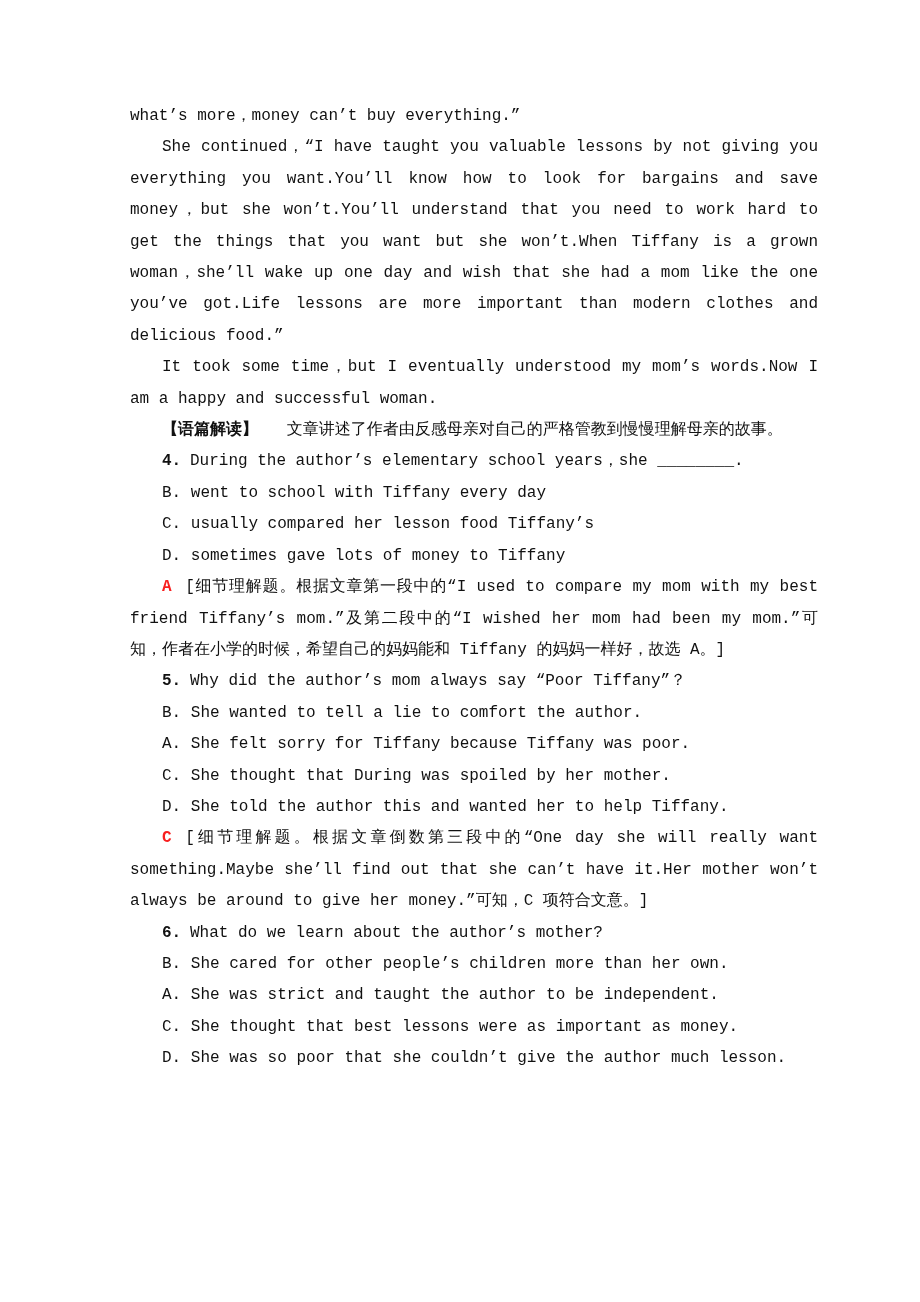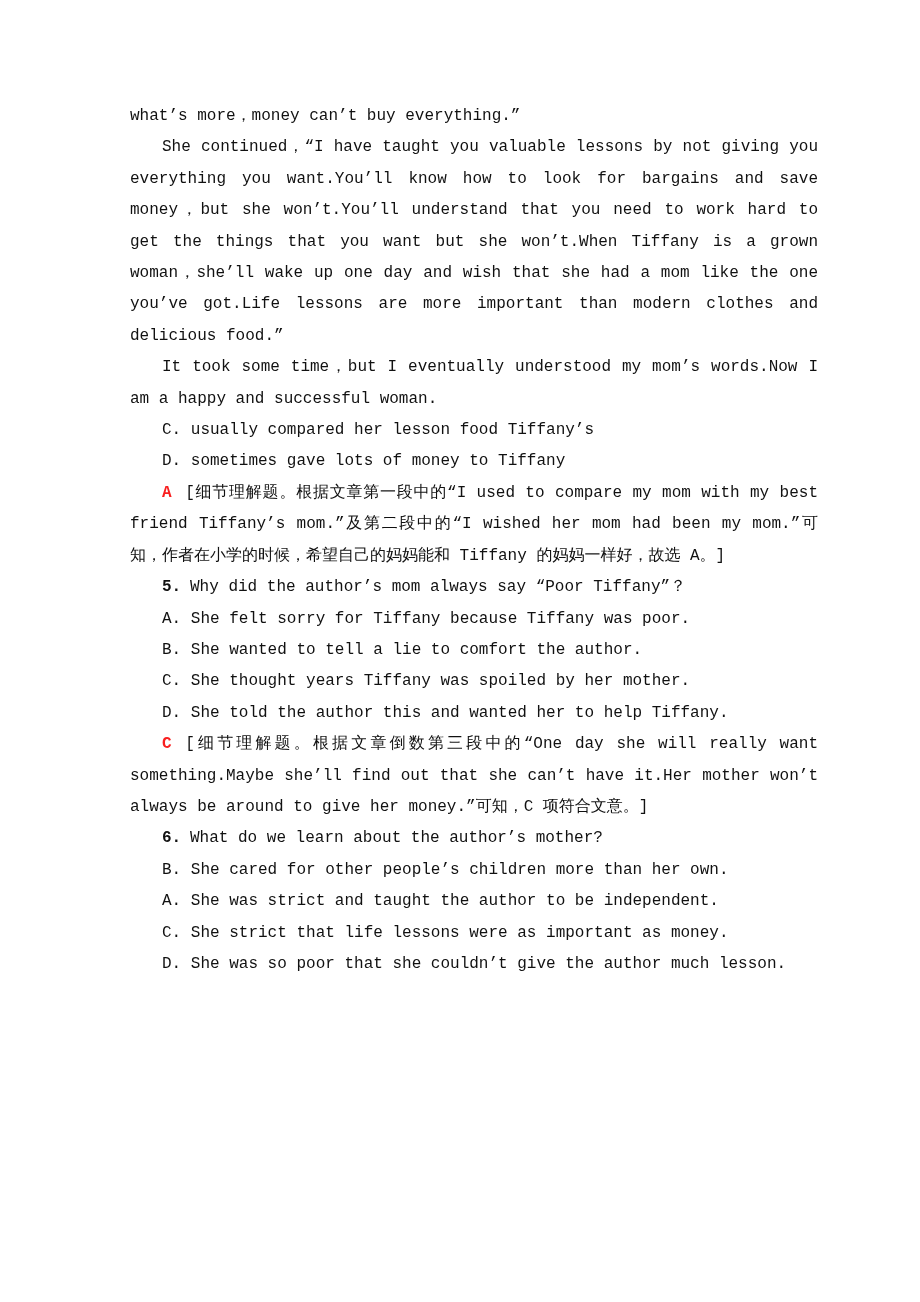--- a/index.html
+++ b/index.html
@@ -55,6 +55,7 @@
 
   <p class="para indent"><span>It took some time，but I eventually understood my mom’s words.Now I am a happy and successful woman.</span></p>
 
+  <p class="para indent"><span class="note-label">【语篇解读】</span><span>文章讲述了作者由反感母亲对自己的严格管教到慢慢理解母亲的故事。</span></p>
 
 
   <p class="para indent"><span>C. usually compared her lesson food Tiffany’s</span></p>

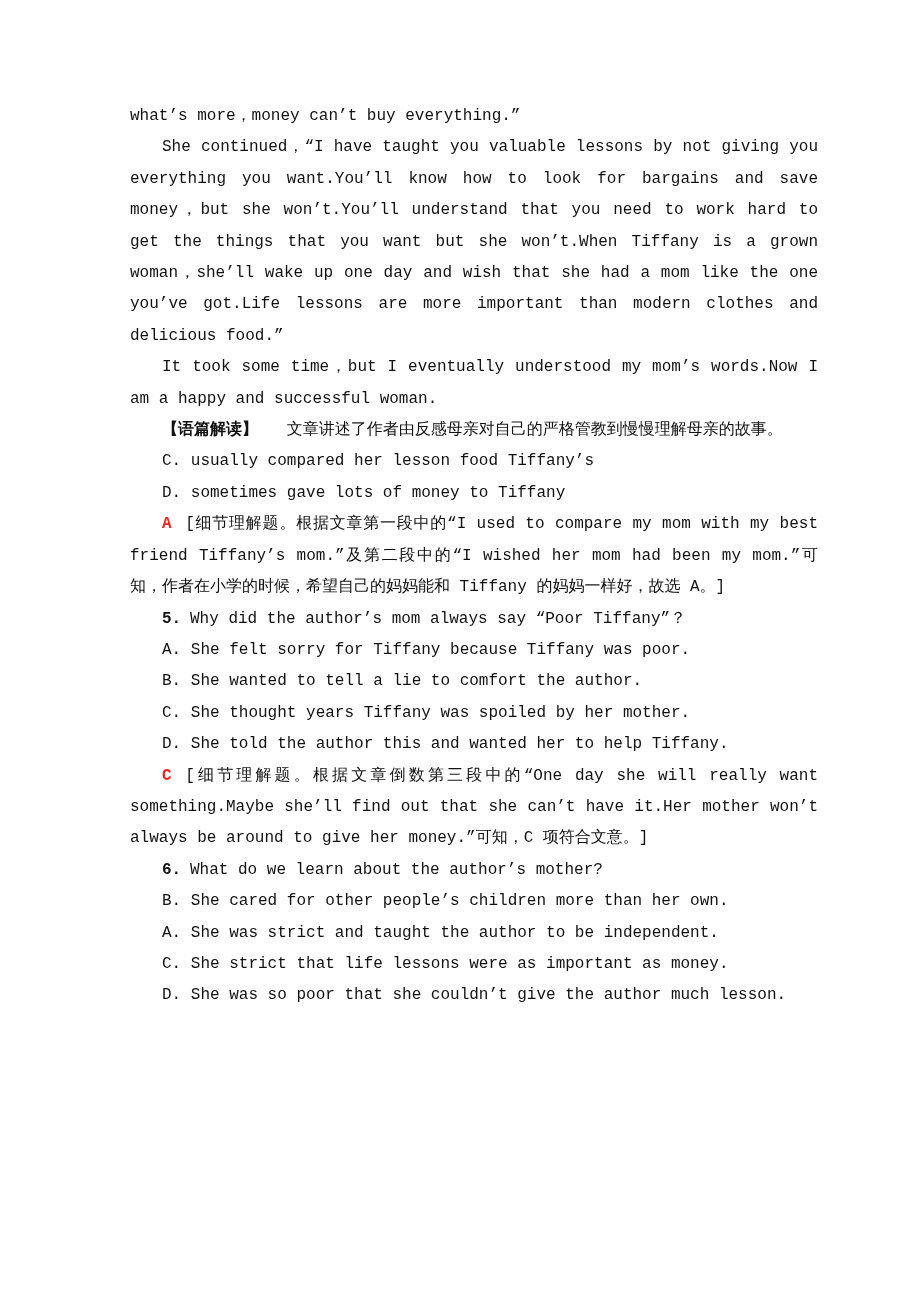--- a/index.html
+++ b/index.html
@@ -57,6 +57,7 @@
 
   <p class="para indent"><span class="note-label">【语篇解读】</span><span>文章讲述了作者由反感母亲对自己的严格管教到慢慢理解母亲的故事。</span></p>
 
+  <p class="para indent"><span class="qnum">4.</span><span>During the author’s elementary school years，she ________.</span></p>
 
   <p class="para indent"><span>C. usually compared her lesson food Tiffany’s</span></p>
   <p class="para indent"><span>D. sometimes gave lots of money to Tiffany</span></p>

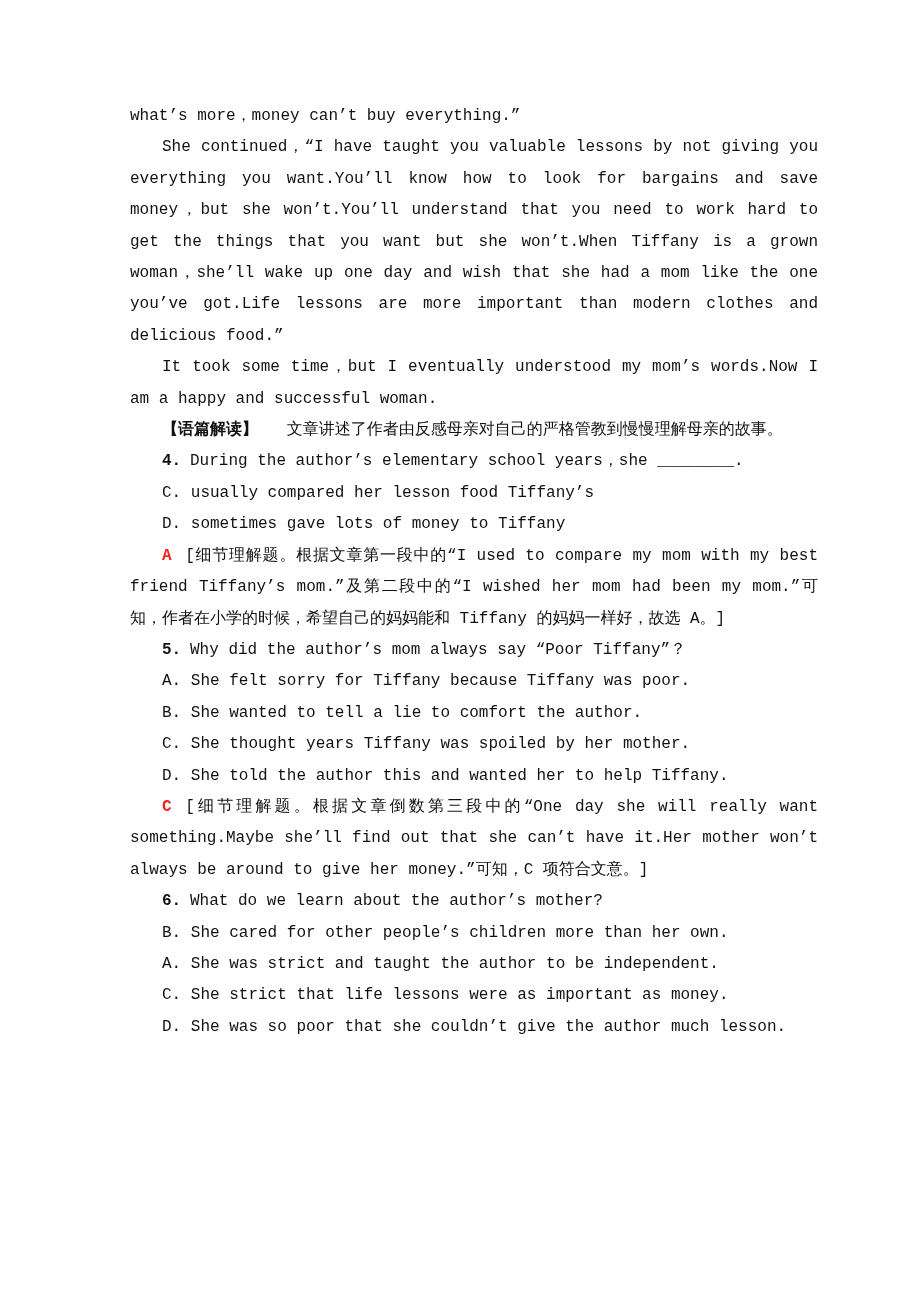--- a/index.html
+++ b/index.html
@@ -59,6 +59,7 @@
 
   <p class="para indent"><span class="qnum">4.</span><span>During the author’s elementary school years，she ________.</span></p>
 
+  <p class="para indent"><span>B. went to school with Tiffany every day</span></p>
   <p class="para indent"><span>C. usually compared her lesson food Tiffany’s</span></p>
   <p class="para indent"><span>D. sometimes gave lots of money to Tiffany</span></p>
 

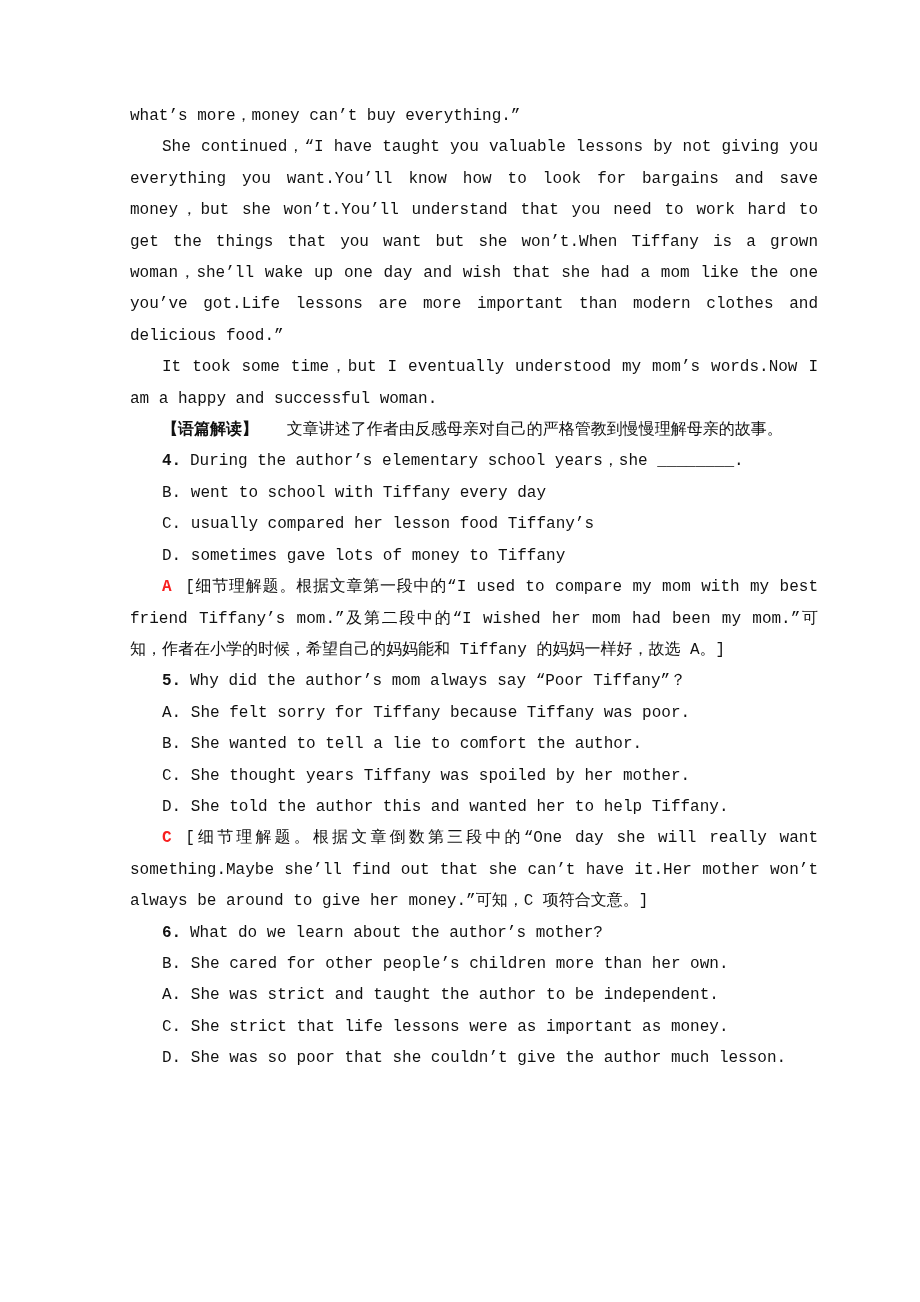--- a/index.html
+++ b/index.html
@@ -67,8 +67,8 @@
 
   <p class="para indent"><span class="qnum">5.</span><span>Why did the author’s mom always say “Poor Tiffany”？</span></p>
 
+  <p class="para indent"><span>B. She wanted to tell a lie to comfort the author.</span></p>
   <p class="para indent"><span>A. She felt sorry for Tiffany because Tiffany was poor.</span></p>
-  <p class="para indent"><span>B. She wanted to tell a lie to comfort the author.</span></p>
   <p class="para indent"><span>C. She thought years Tiffany was spoiled by her mother.</span></p>
   <p class="para indent"><span>D. She told the author this and wanted her to help Tiffany.</span></p>
 

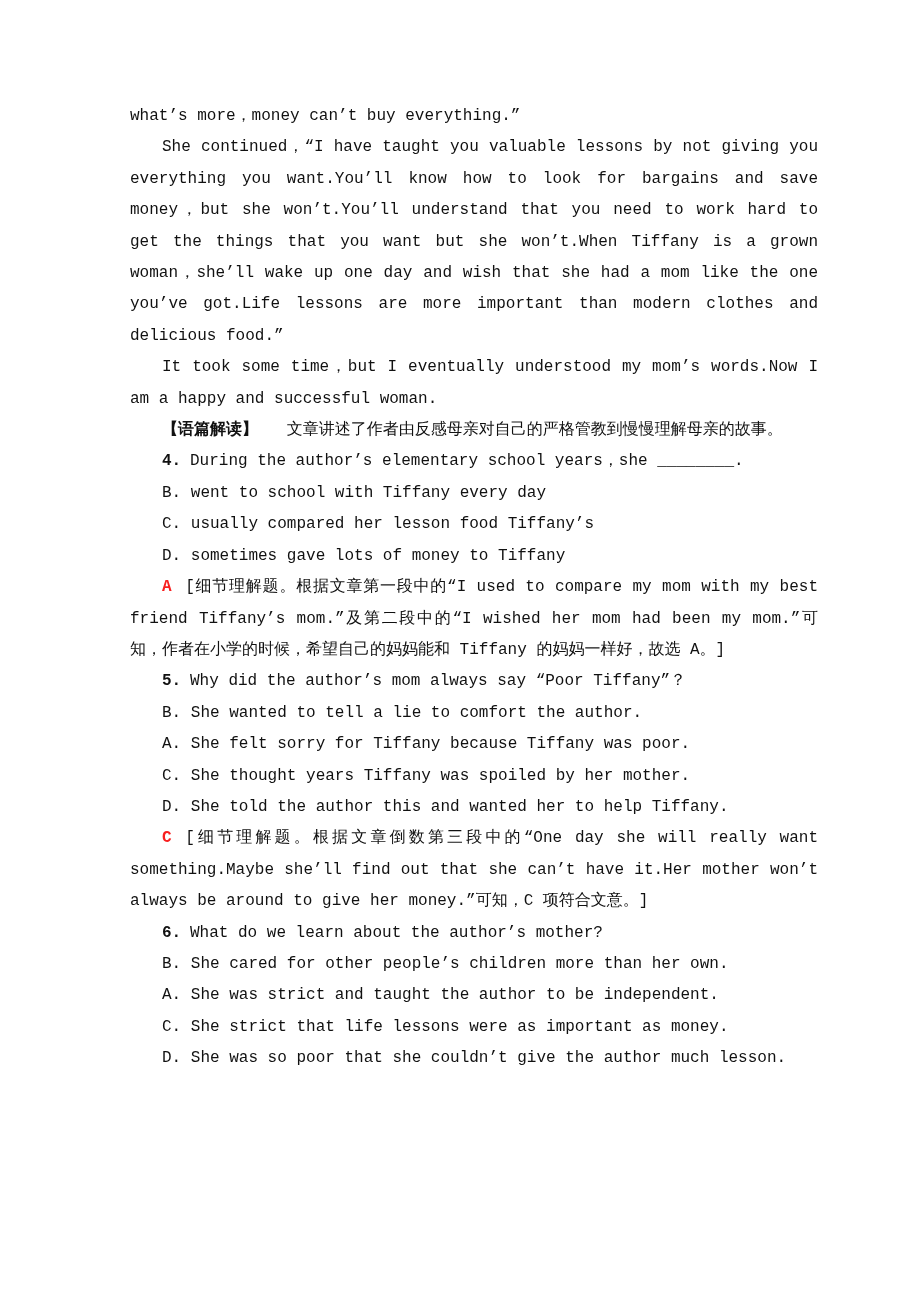--- a/index.html
+++ b/index.html
@@ -69,7 +69,7 @@
 
   <p class="para indent"><span>B. She wanted to tell a lie to comfort the author.</span></p>
   <p class="para indent"><span>A. She felt sorry for Tiffany because Tiffany was poor.</span></p>
-  <p class="para indent"><span>C. She thought years Tiffany was spoiled by her mother.</span></p>
+  <p class="para indent"><span>C. She thought that During was spoiled by her mother.</span></p>
   <p class="para indent"><span>D. She told the author this and wanted her to help Tiffany.</span></p>
 
   <p class="para indent"><span class="ans-letter">C</span><span>[细节理解题。根据文章倒数第三段中的“One day she will really want something.Maybe she’ll find out that she can’t have it.Her mother won’t always be around to give her money.”可知，C 项符合文意。]</span></p>

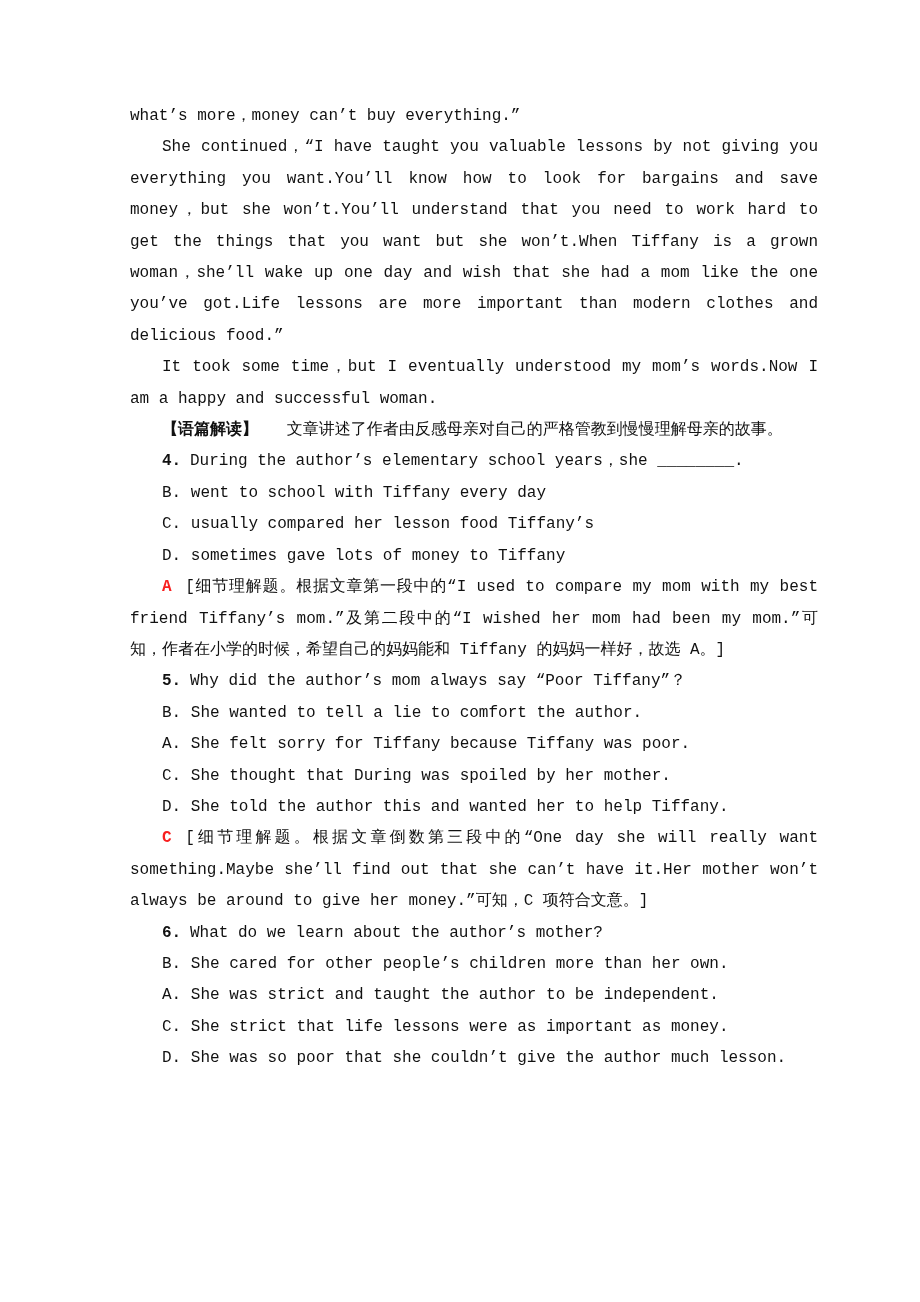--- a/index.html
+++ b/index.html
@@ -78,7 +78,7 @@
 
   <p class="para indent"><span>B. She cared for other people’s children more than her own.</span></p>
   <p class="para indent"><span>A. She was strict and taught the author to be independent.</span></p>
-  <p class="para indent"><span>C. She strict that life lessons were as important as money.</span></p>
+  <p class="para indent"><span>C. She thought that best lessons were as important as money.</span></p>
   <p class="para indent"><span>D. She was so poor that she couldn’t give the author much lesson.</span></p>
 
 

